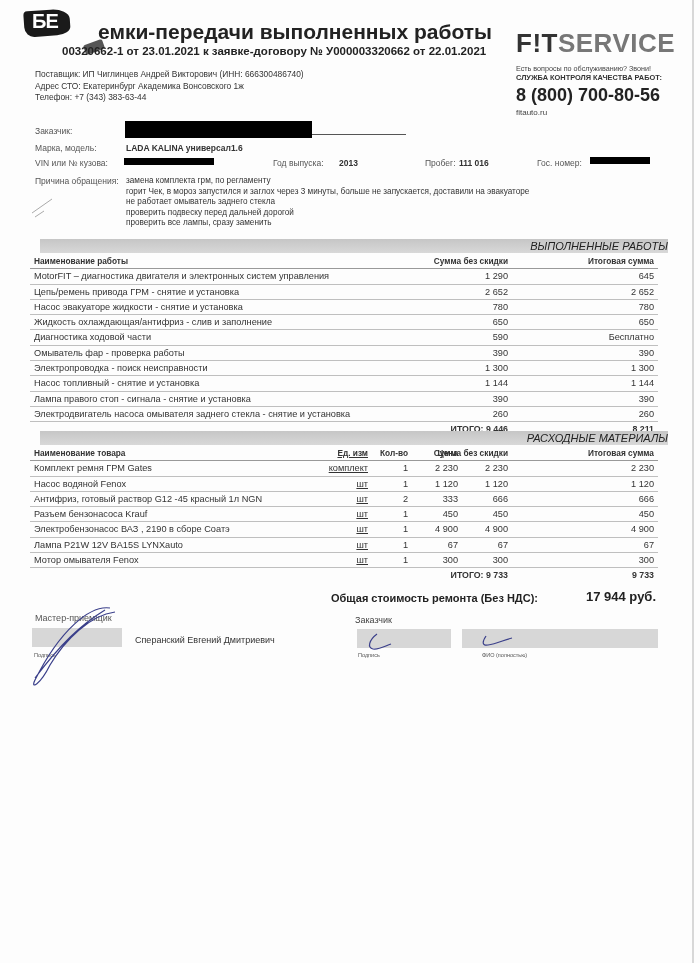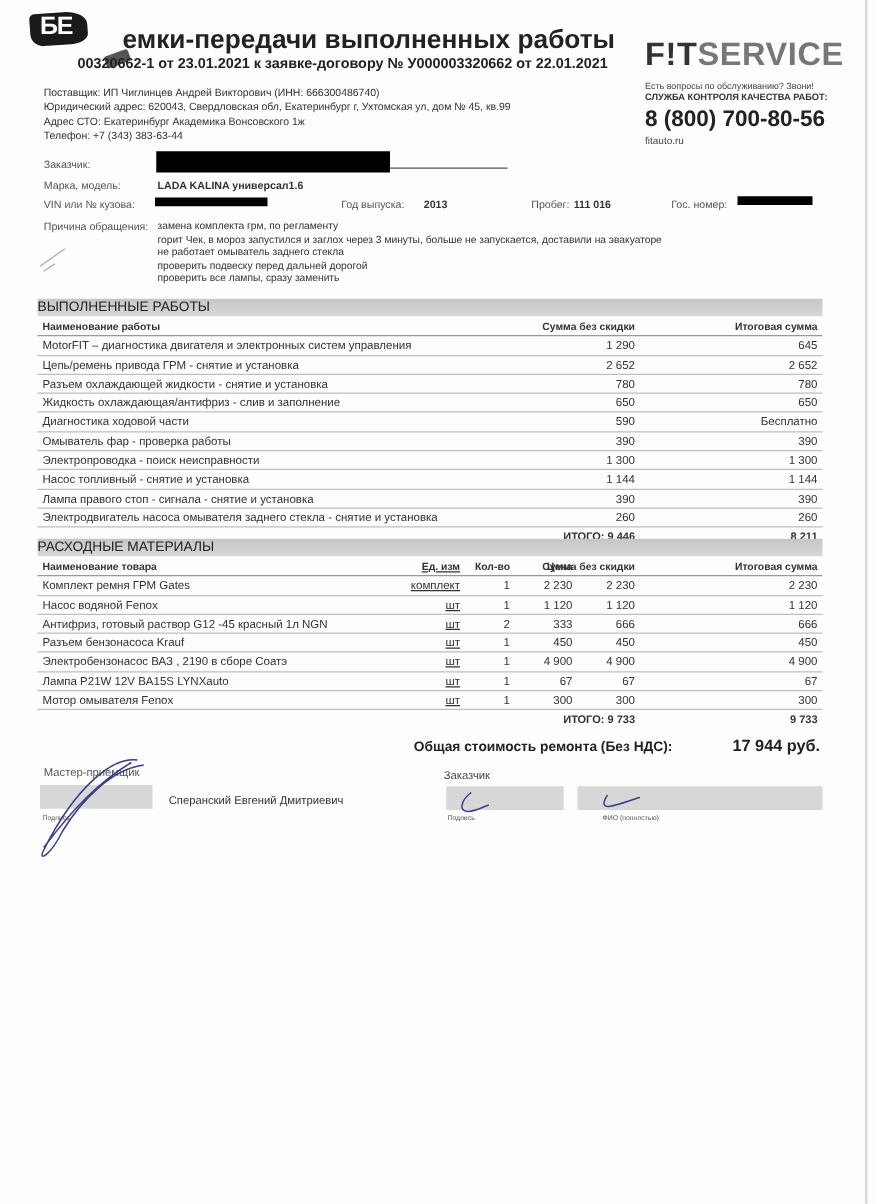--- a/index.html
+++ b/index.html
@@ -68,7 +68,6 @@
 
   <div class="supplier">
     <div>Поставщик: ИП Чиглинцев Андрей Викторович (ИНН: 666300486740)</div>
-    <div>Юридический адрес: 620043, Свердловская обл, Екатеринбург г, Ухтомская ул, дом № 45, кв.99</div>
     <div style="margin-top:1px">Адрес СТО: Екатеринбург Академика Вонсовского 1ж</div>
     <div>Телефон: +7 (343) 383-63-44</div>
   </div>

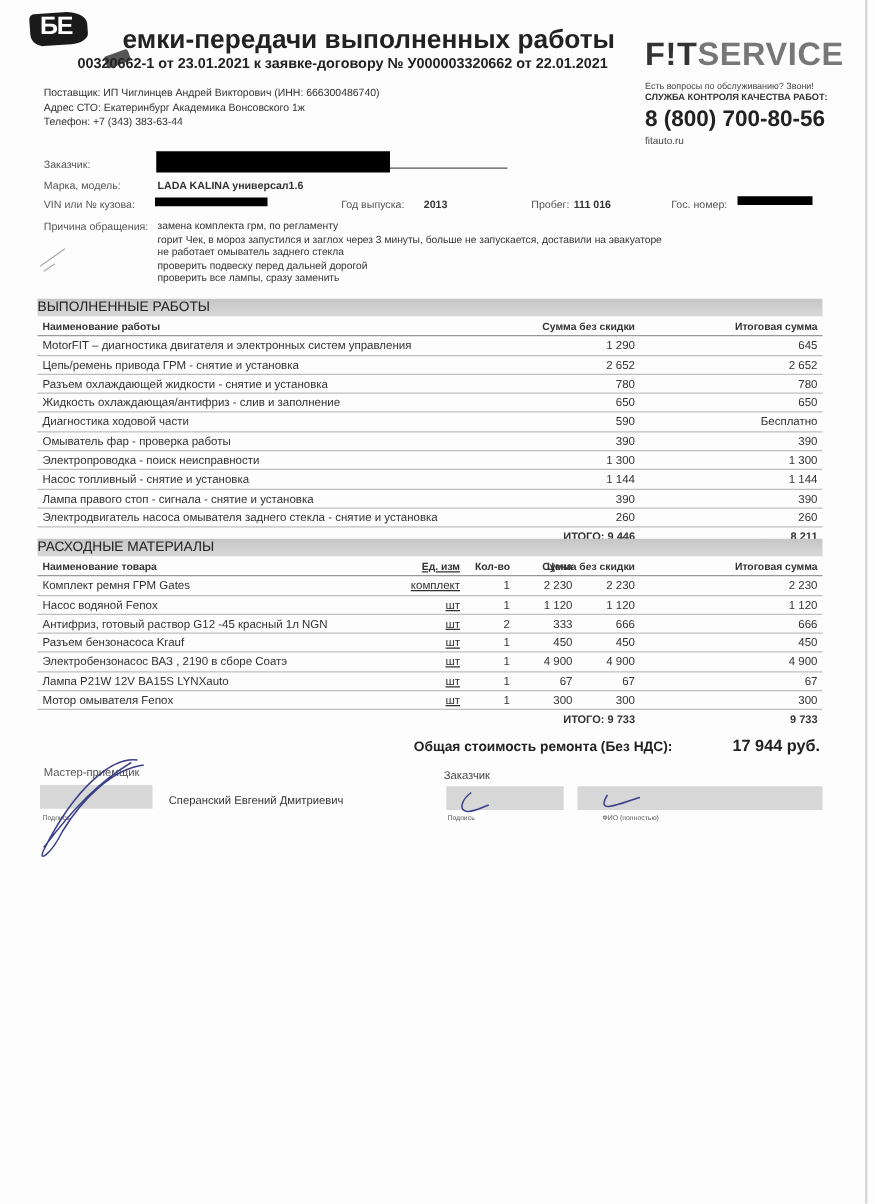--- a/index.html
+++ b/index.html
@@ -28,8 +28,8 @@
   .redact { position:absolute; background:#000; }
   .uline { position:absolute; height:1px; background:#555; }
   .reasons { position:absolute; left:126px; top:176px; font-size:8.2px; line-height:10.6px; color:#333; }
-  .sect-bar { position:absolute; left:30px; width:628px; height:14px; background:linear-gradient(#c6c6c6,#d8d8d8);
-              text-align:left; font-size:11px; color:#222; line-height:14px; }
+  .sect-bar { position:absolute; left:40px; width:628px; height:14px; background:linear-gradient(#c6c6c6,#d8d8d8);
+              text-align:right; font-size:11px; color:#222; line-height:14px;font-style:italic; }
   .tbl { position:absolute; left:30px; width:628px; }
   .row { position:relative; height:14.3px; border-bottom:1px solid #bfbfbf; font-size:9.2px; color:#333; }
   .row.head { font-weight:bold; font-size:8.3px; border-bottom:1px solid #999; }

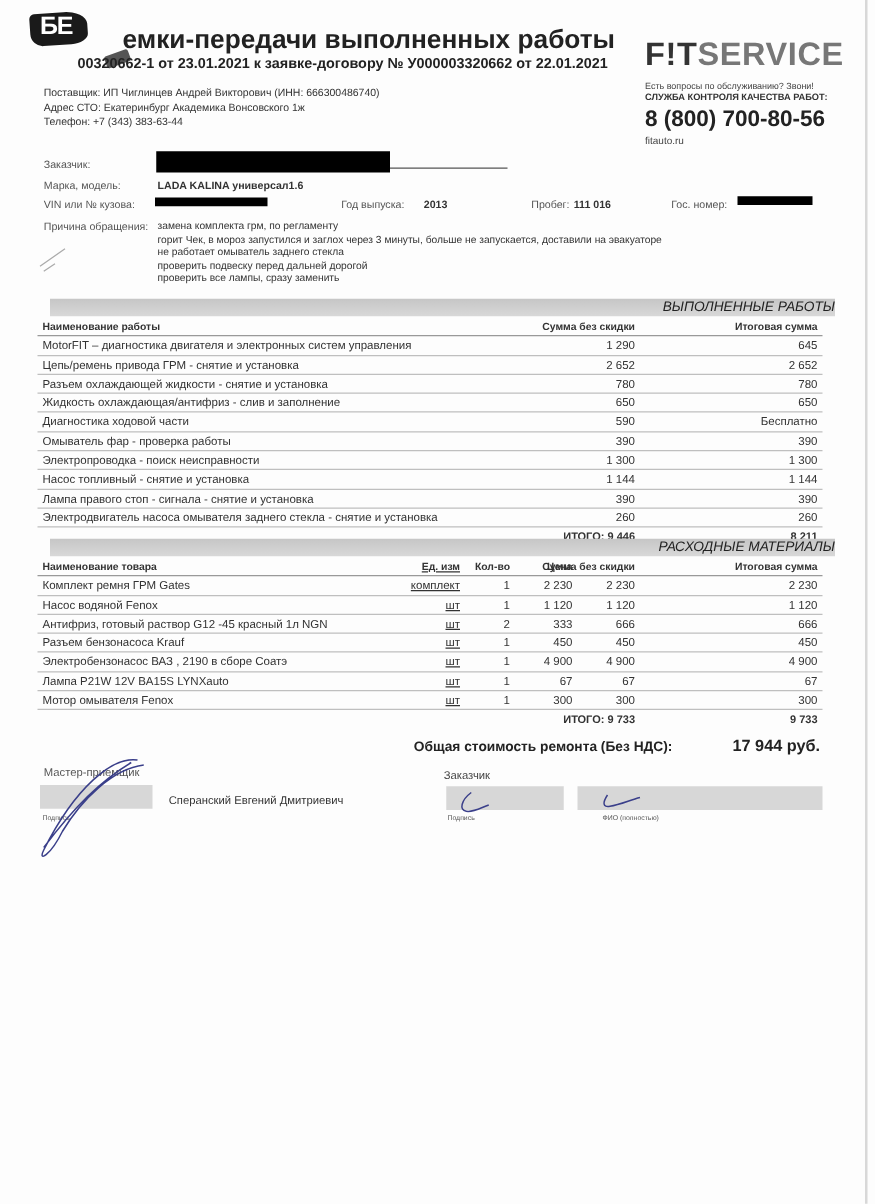--- a/index.html
+++ b/index.html
@@ -126,7 +126,7 @@
         <span class="c-total">2 652</span>
       </div>
     <div class="row">
-        <span class="c-name">Разъем охлаждающей жидкости - снятие и установка</span>
+        <span class="c-name">Насос эвакуаторе жидкости - снятие и установка</span>
         <span class="c-nodisc">780</span>
         <span class="c-total">780</span>
       </div>

